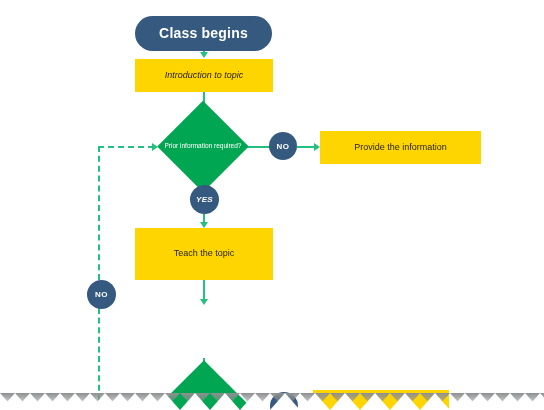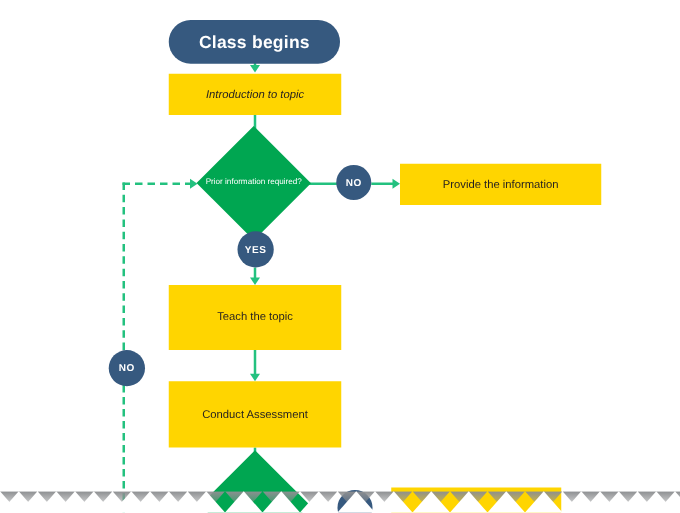--- a/index.html
+++ b/index.html
@@ -200,7 +200,7 @@
 
   <div class="badge" style="left:269px; top:132px; width:28px; height:28px;">NO</div>
 
-  <div class="badge" style="left:190px; top:185px; width:29px; height:29px;">YES</div>
+  <div class="badge" style="left:190px; top:185px; width:29px; height:29px;font-style:italic;">YES</div>
 
   <div class="badge" style="left:87px; top:280px; width:29px; height:29px;">NO</div>
 

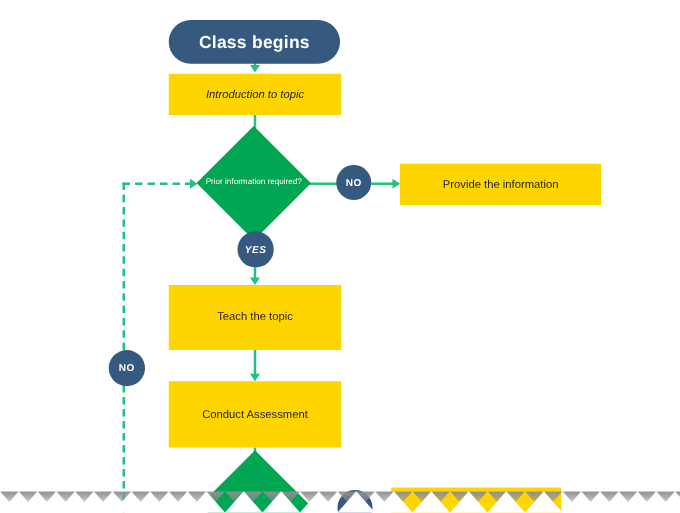--- a/index.html
+++ b/index.html
@@ -188,7 +188,6 @@
 
   <div class="node node-process" style="left:135px; top:228px; width:138px; height:52px;">Teach the topic</div>
 
-  <div class="node node-process" style="left:135px; top:305px; width:138px; height:53px;">Conduct Assessment</div>
 
   <div class="node-decision-wrap" style="left:173px; top:373px; width:62px; height:62px;">
     <div class="node-decision-shape"></div>

